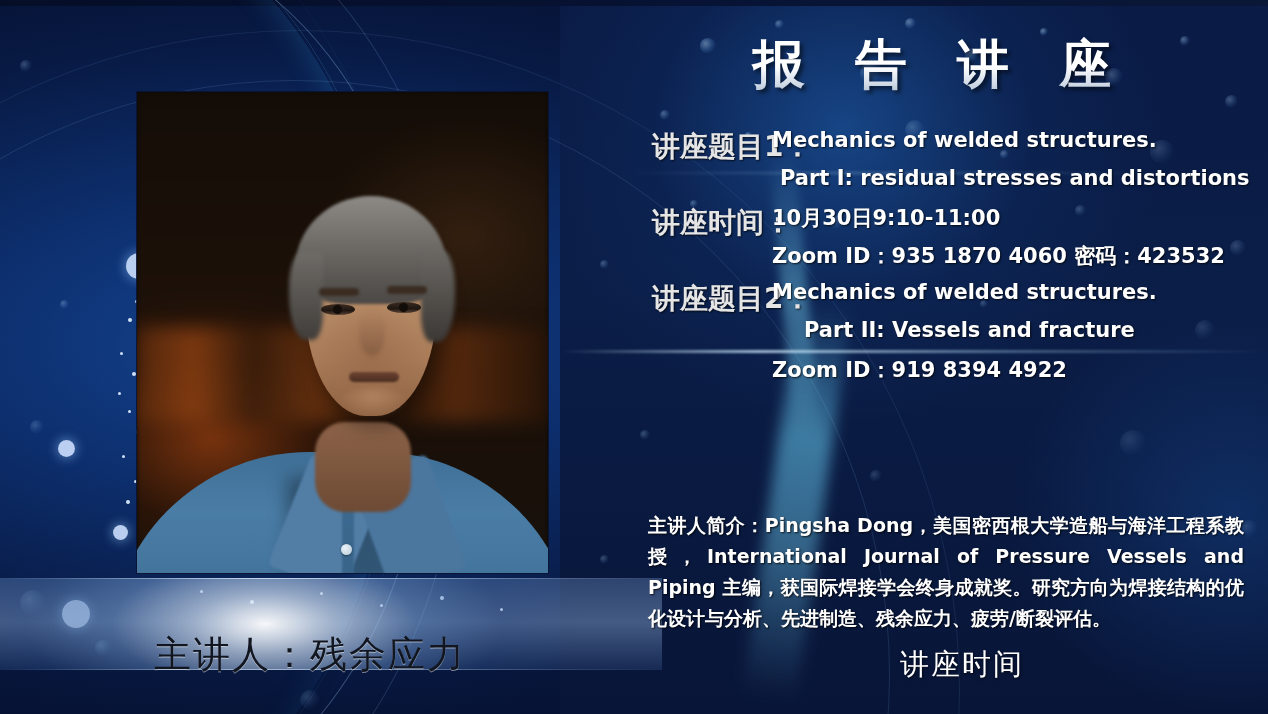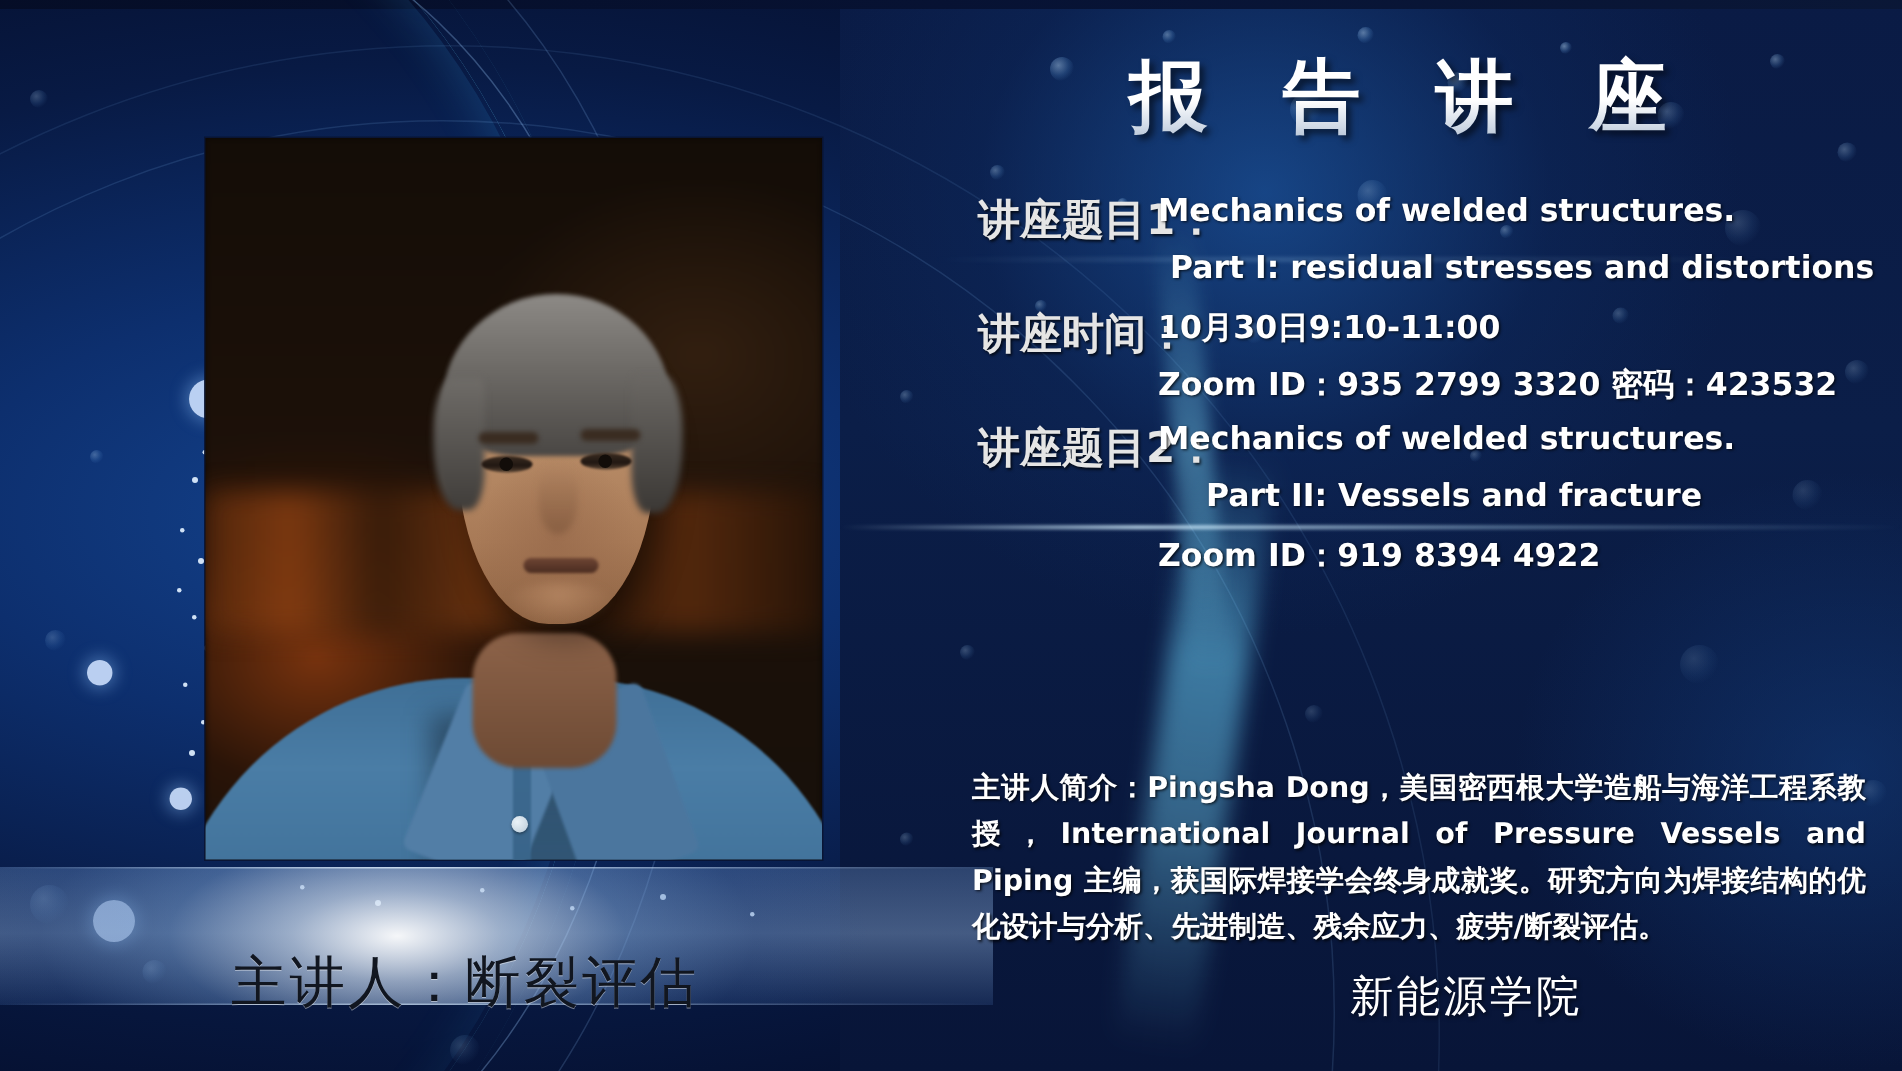--- a/index.html
+++ b/index.html
@@ -361,7 +361,7 @@
 
 
     <div class="row">
-      <span class="val zoomid">Zoom ID：935 2799 3320   密码：423532</span>
+      <span class="val zoomid">Zoom ID：935 1870 4060   密码：423532</span>
     </div>
 
     <div class="row">

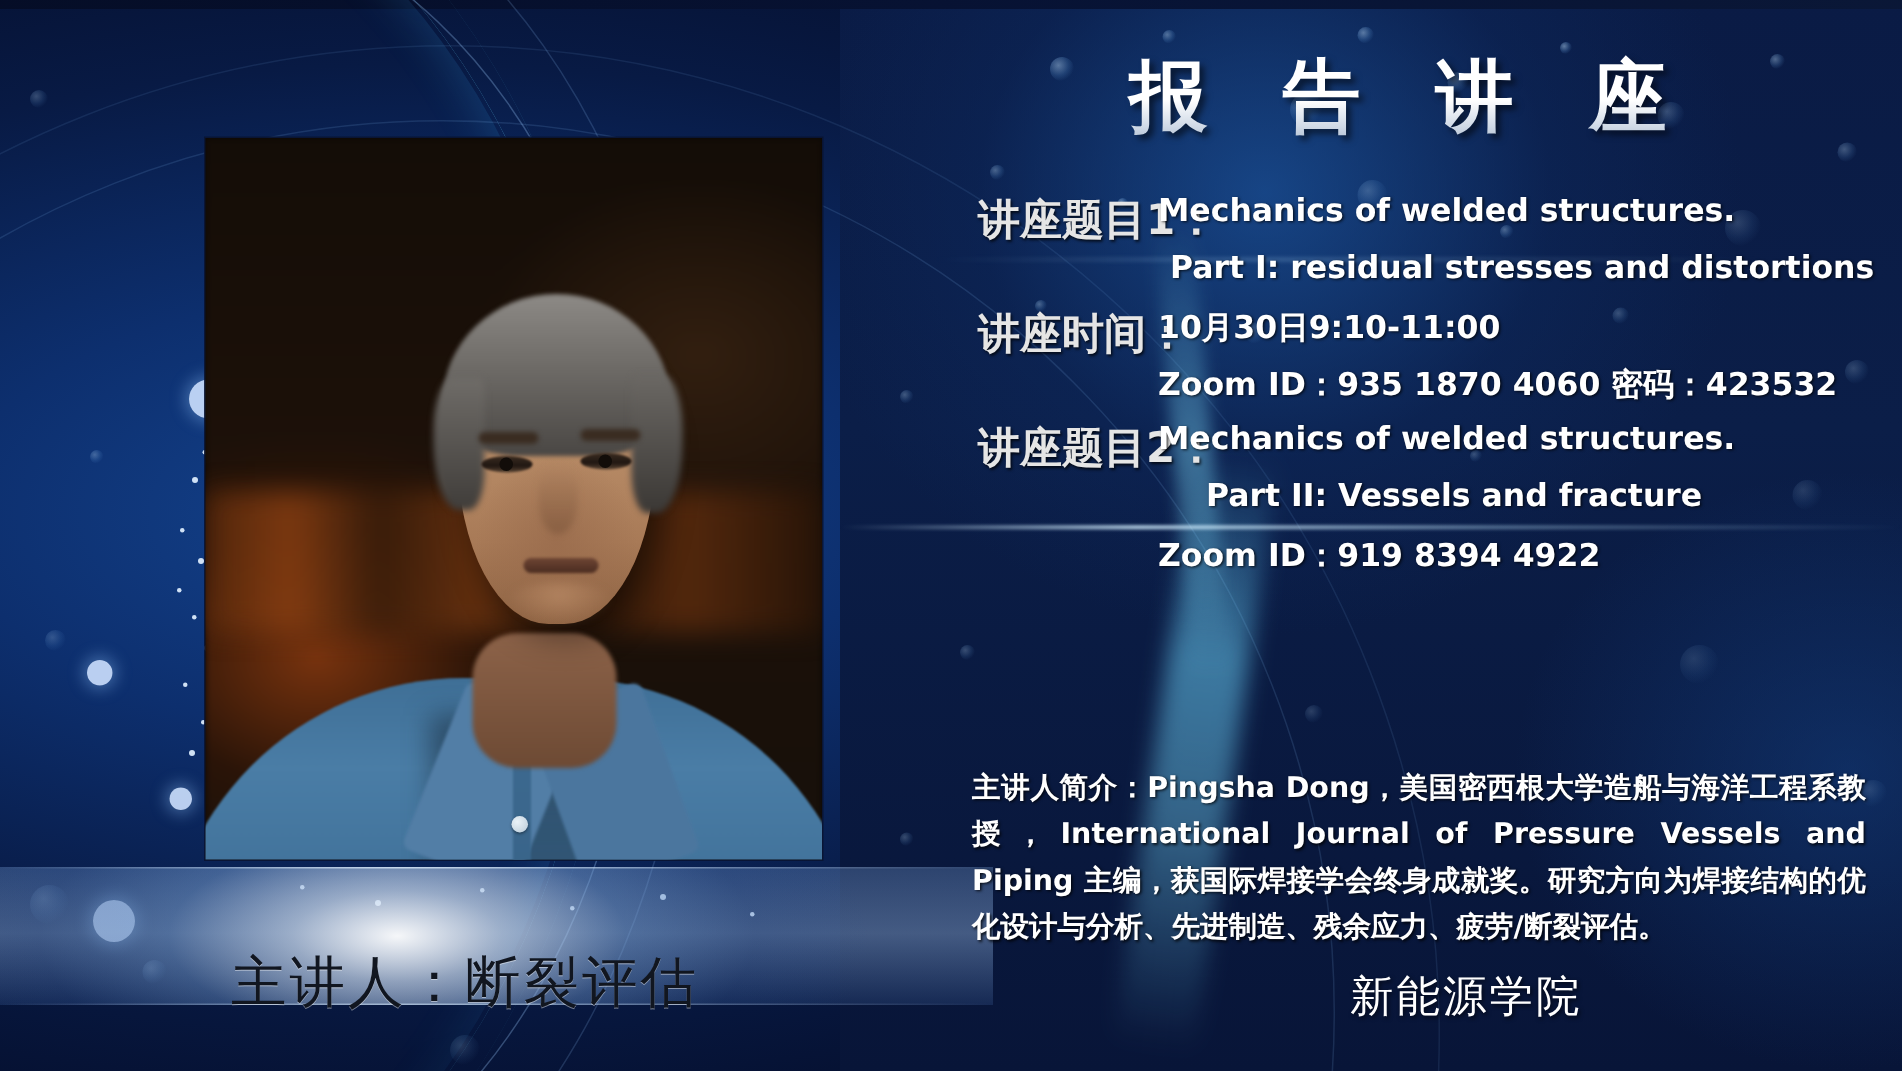--- a/index.html
+++ b/index.html
@@ -341,7 +341,7 @@
   <div class="banner"></div>
   <div class="banner-line-top"></div>
   <div class="banner-line-bot"></div>
-  <div id="speaker-name">主讲人：断裂评估</div>
+  <div id="speaker-name">主讲人：残余应力</div>
 
   <div id="title">报 告 讲 座</div>
 

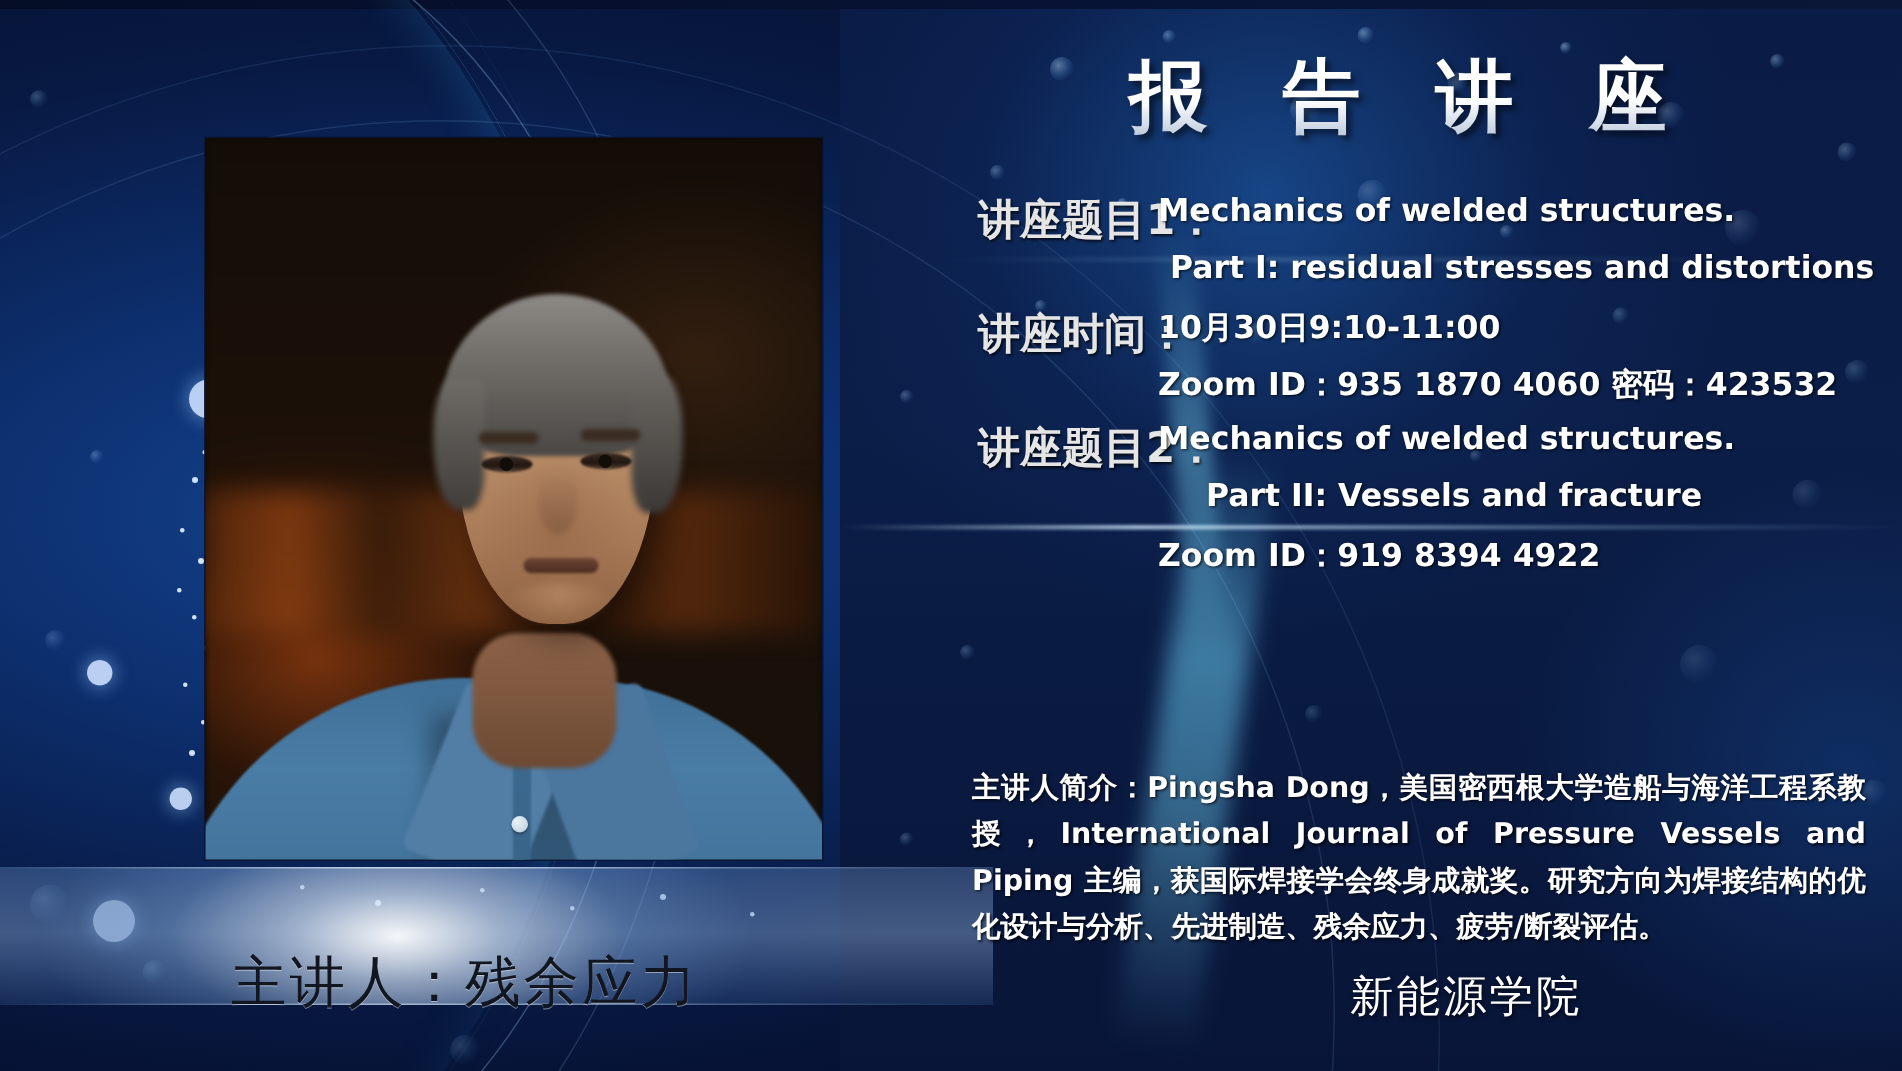--- a/index.html
+++ b/index.html
@@ -382,7 +382,7 @@
 
   <div id="bio">主讲人简介：Pingsha Dong，美国密西根大学造船与海洋工程系教授，International Journal of Pressure Vessels and Piping 主编，获国际焊接学会终身成就奖。研究方向为焊接结构的优化设计与分析、先进制造、残余应力、疲劳/断裂评估。</div>
 
-  <div id="org">新能源学院</div>
+  <div id="org">讲座时间</div>
 
 </div>
 

